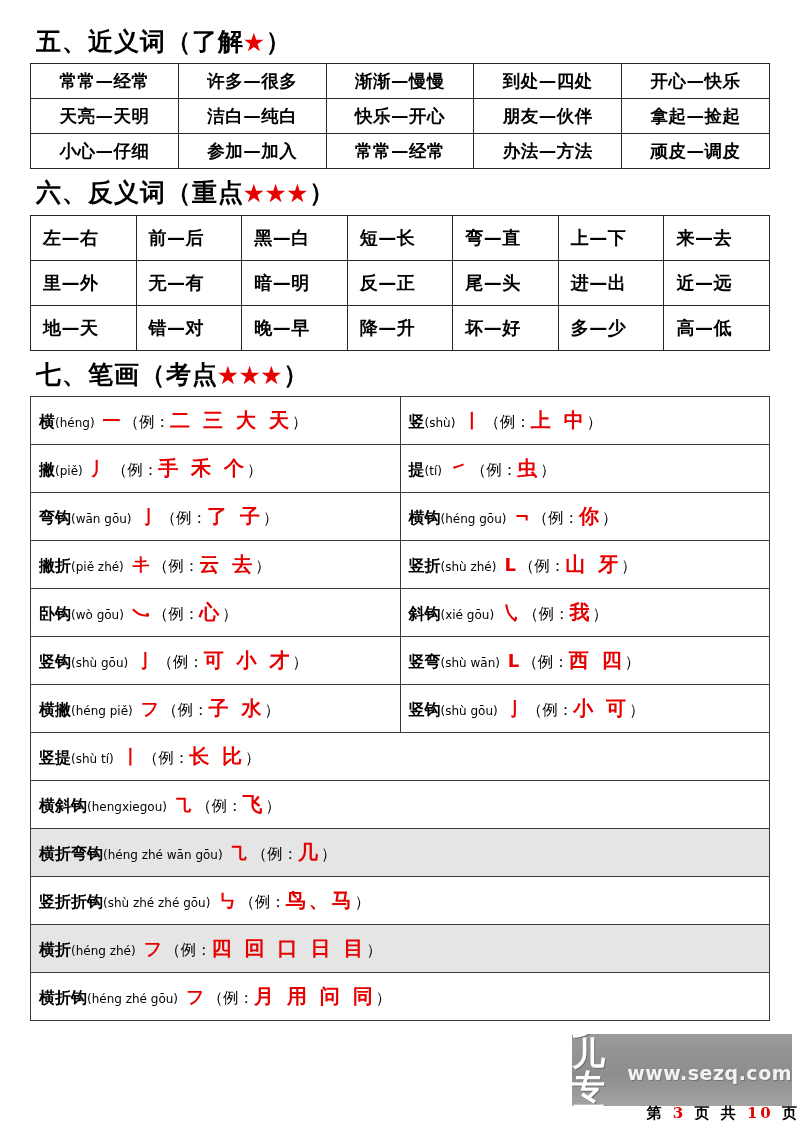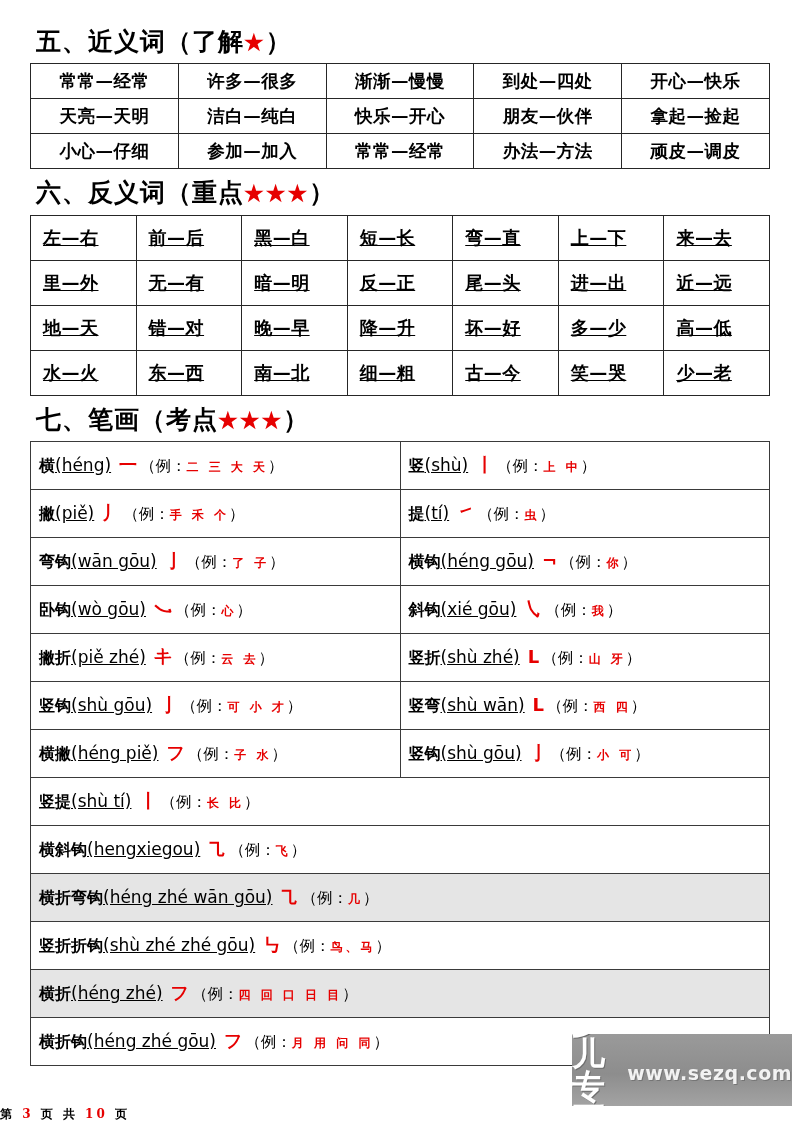--- a/index.html
+++ b/index.html
@@ -59,7 +59,7 @@
     padding: 2px 0;
   }
   .syn td { font-size: 17.5px; }
-  .ant .wcell { text-align: left; padding-left: 12px; text-decoration: underline; }
+  .ant .wcell { text-align: left; padding-left: 12px; }
   .ant td { height: 40px; font-size: 18px; }
 
   

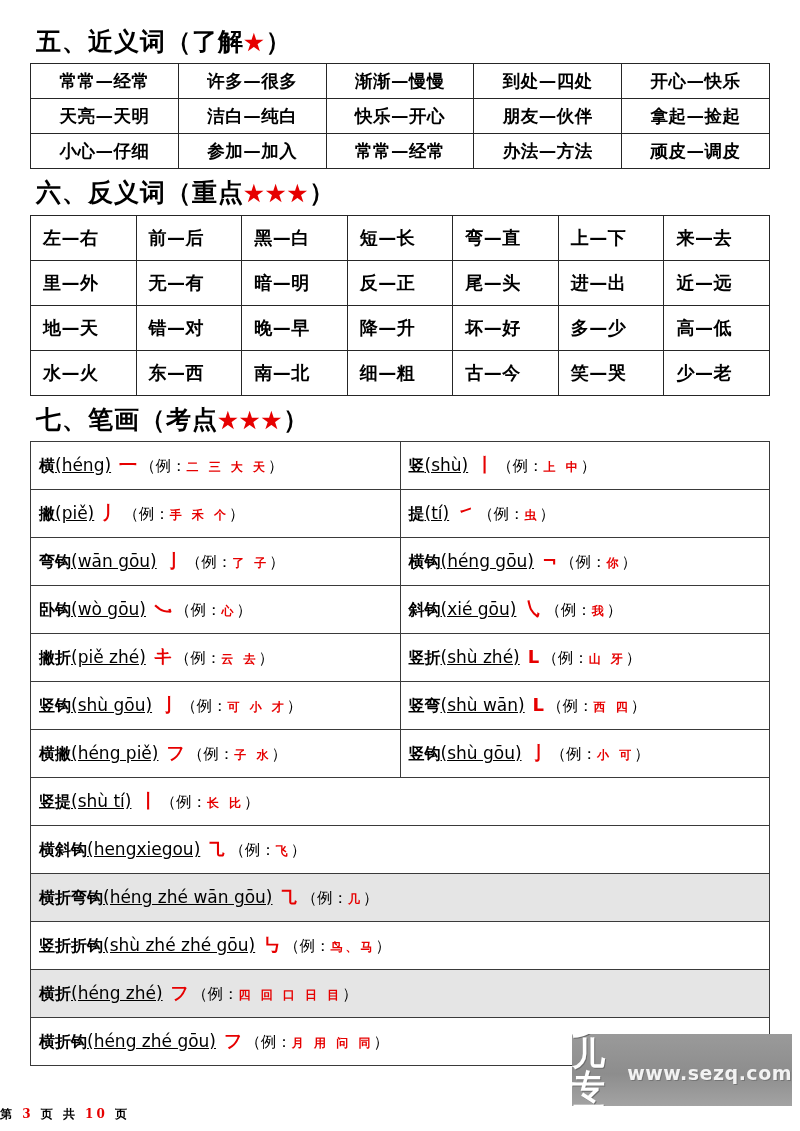--- a/index.html
+++ b/index.html
@@ -223,15 +223,6 @@
         <td class="wcell">多—少</td>
         <td class="wcell">高—低</td>
       </tr>
-      <tr>
-        <td class="wcell">水—火</td>
-        <td class="wcell">东—西</td>
-        <td class="wcell">南—北</td>
-        <td class="wcell">细—粗</td>
-        <td class="wcell">古—今</td>
-        <td class="wcell">笑—哭</td>
-        <td class="wcell">少—老</td>
-      </tr>
     </tbody>
   </table>
 

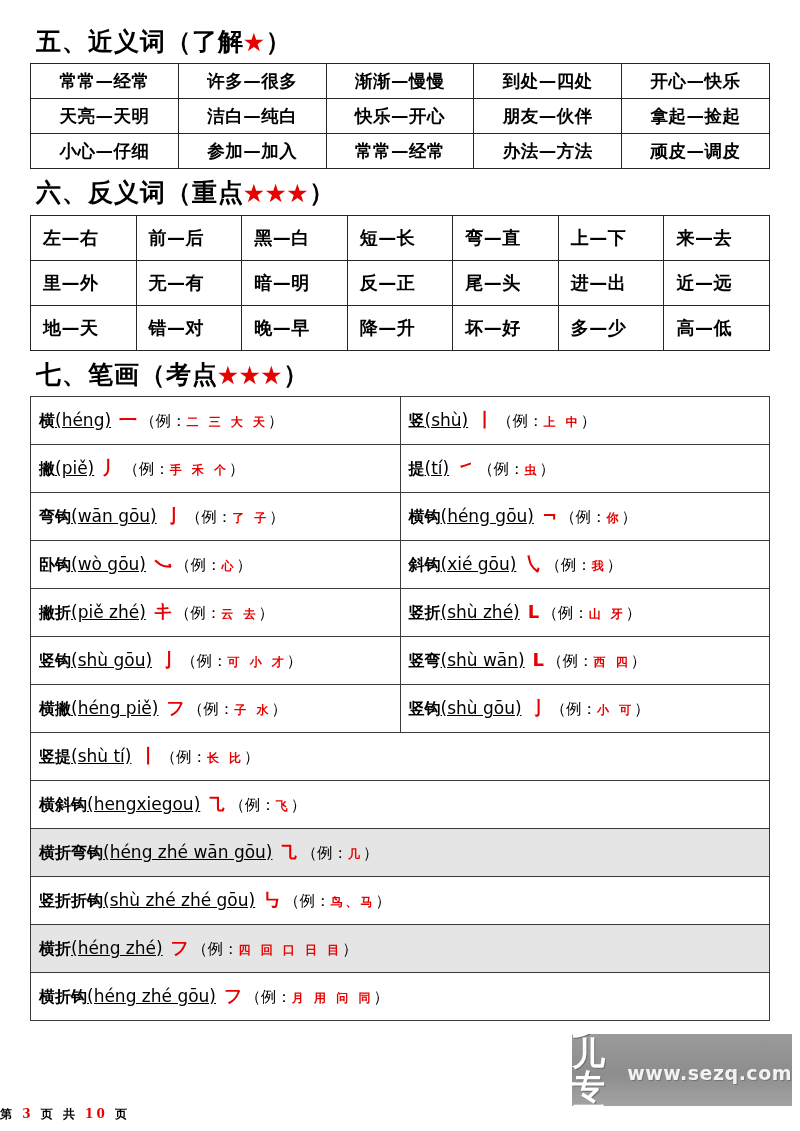--- a/index.html
+++ b/index.html
@@ -86,8 +86,7 @@
   }
   .pin {
     font-family: "DejaVu Sans", "Liberation Sans", sans-serif;
-    font-size: 17px;
-    text-decoration: underline;
+    font-size: 12px;
   }
   .glyph {
     color: #e60000;

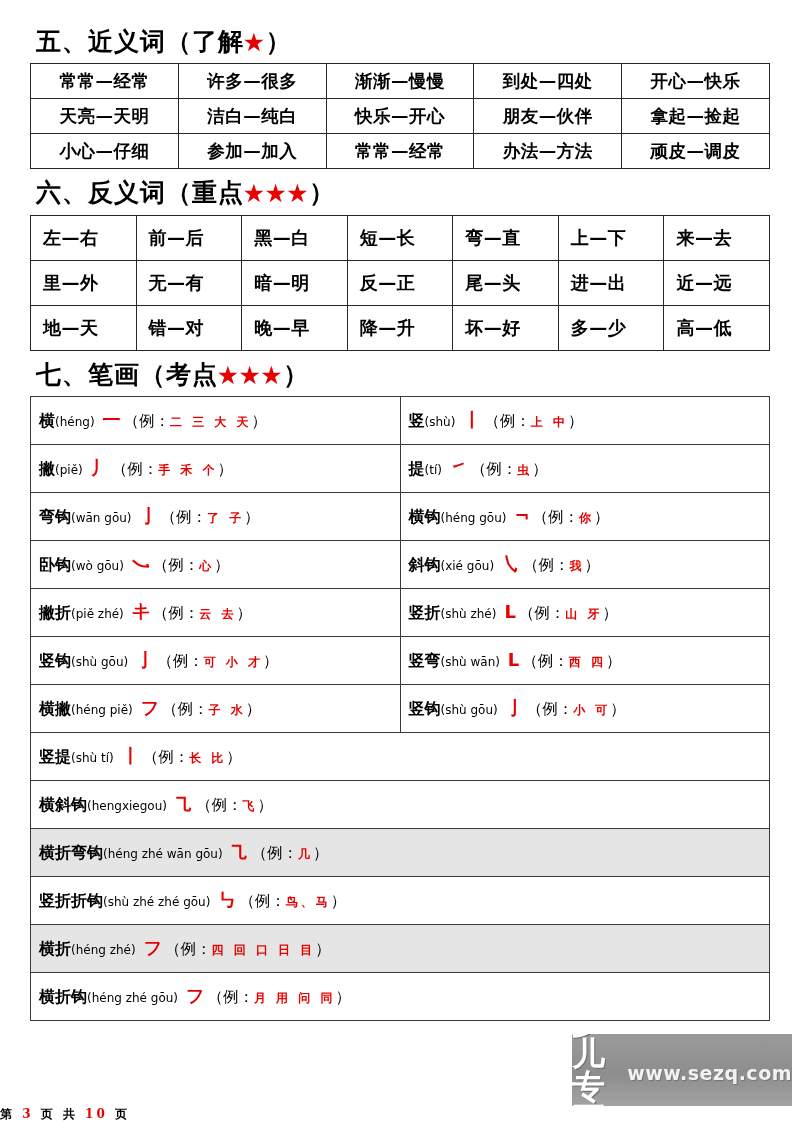--- a/index.html
+++ b/index.html
@@ -99,7 +99,7 @@
     color: #e60000;
     font-family: "DejaVu Serif", "Liberation Serif", serif;
     font-weight: bold;
-    font-size: 12px;
+    font-size: 20px;
     letter-spacing: 3px;
   }
   .paren {

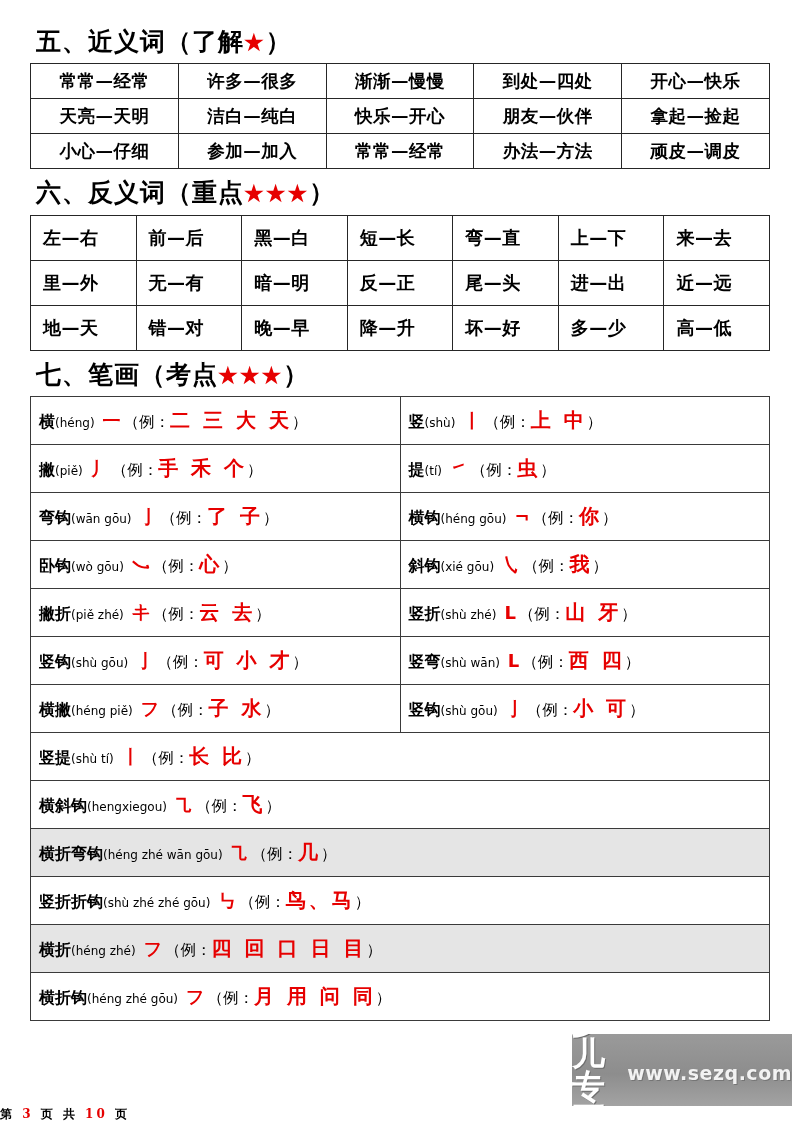--- a/index.html
+++ b/index.html
@@ -244,12 +244,12 @@
           <td><span class="sname">横钩</span><span class="pin">(héng gōu)</span> <span class="glyph">¬</span><span class="paren">（</span><span class="paren">例</span><span class="paren">：</span><span class="ex">你</span><span class="paren">）</span></td>
         </tr>
         <tr>
+          <td><span class="sname">撇折</span><span class="pin">(piě zhé)</span> <span class="glyph">𰀁</span><span class="paren">（</span><span class="paren">例</span><span class="paren">：</span><span class="ex">云 去</span><span class="paren">）</span></td>
+          <td><span class="sname">竖折</span><span class="pin">(shù zhé)</span> <span class="glyph">L</span><span class="paren">（</span><span class="paren">例</span><span class="paren">：</span><span class="ex">山 牙</span><span class="paren">）</span></td>
+        </tr>
+        <tr>
           <td><span class="sname">卧钩</span><span class="pin">(wò gōu)</span> <span class="glyph">㇃</span><span class="paren">（</span><span class="paren">例</span><span class="paren">：</span><span class="ex">心</span><span class="paren">）</span></td>
           <td><span class="sname">斜钩</span><span class="pin">(xié gōu)</span> <span class="glyph">㇂</span><span class="paren">（</span><span class="paren">例</span><span class="paren">：</span><span class="ex">我</span><span class="paren">）</span></td>
-        </tr>
-        <tr>
-          <td><span class="sname">撇折</span><span class="pin">(piě zhé)</span> <span class="glyph">𰀁</span><span class="paren">（</span><span class="paren">例</span><span class="paren">：</span><span class="ex">云 去</span><span class="paren">）</span></td>
-          <td><span class="sname">竖折</span><span class="pin">(shù zhé)</span> <span class="glyph">L</span><span class="paren">（</span><span class="paren">例</span><span class="paren">：</span><span class="ex">山 牙</span><span class="paren">）</span></td>
         </tr>
         <tr>
           <td><span class="sname">竖钩</span><span class="pin">(shù gōu)</span> <span class="glyph">亅</span><span class="paren">（</span><span class="paren">例</span><span class="paren">：</span><span class="ex">可 小 才</span><span class="paren">）</span></td>

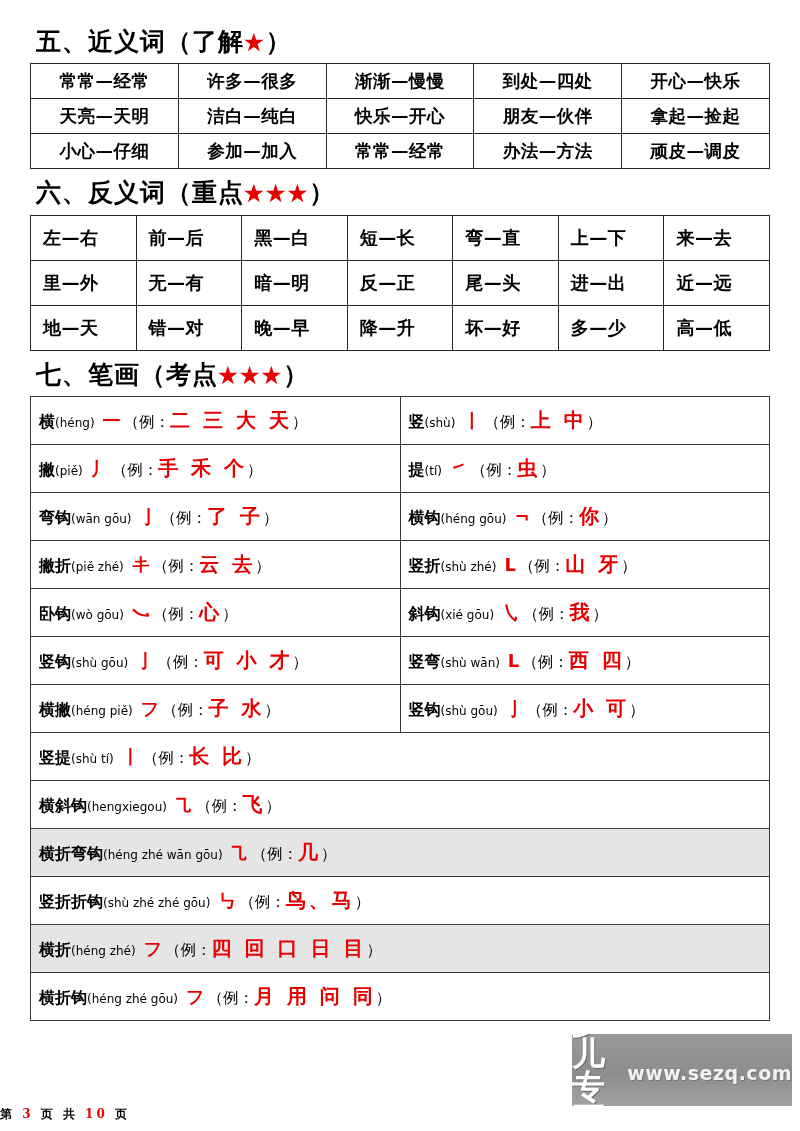--- a/index.html
+++ b/index.html
@@ -146,10 +146,10 @@
     left: 0;
     right: 0;
     bottom: 8px;
-    text-align: left;
-    font-family: "DejaVu Serif", "Liberation Serif", serif;
-    font-weight: bold;
-    font-size: 12px;
+    text-align: right;
+    font-family: "DejaVu Serif", "Liberation Serif", serif;
+    font-weight: bold;
+    font-size: 15px;
     letter-spacing: 3px;
   }
   .footer .num { color: #e60000; }

